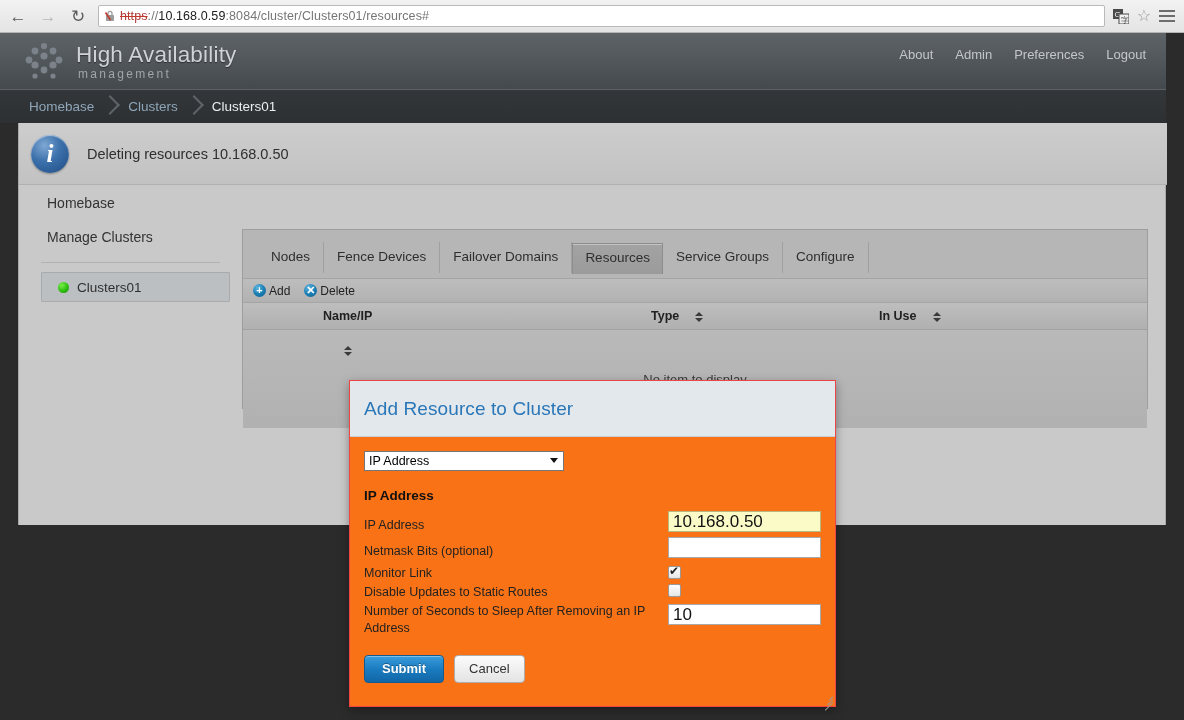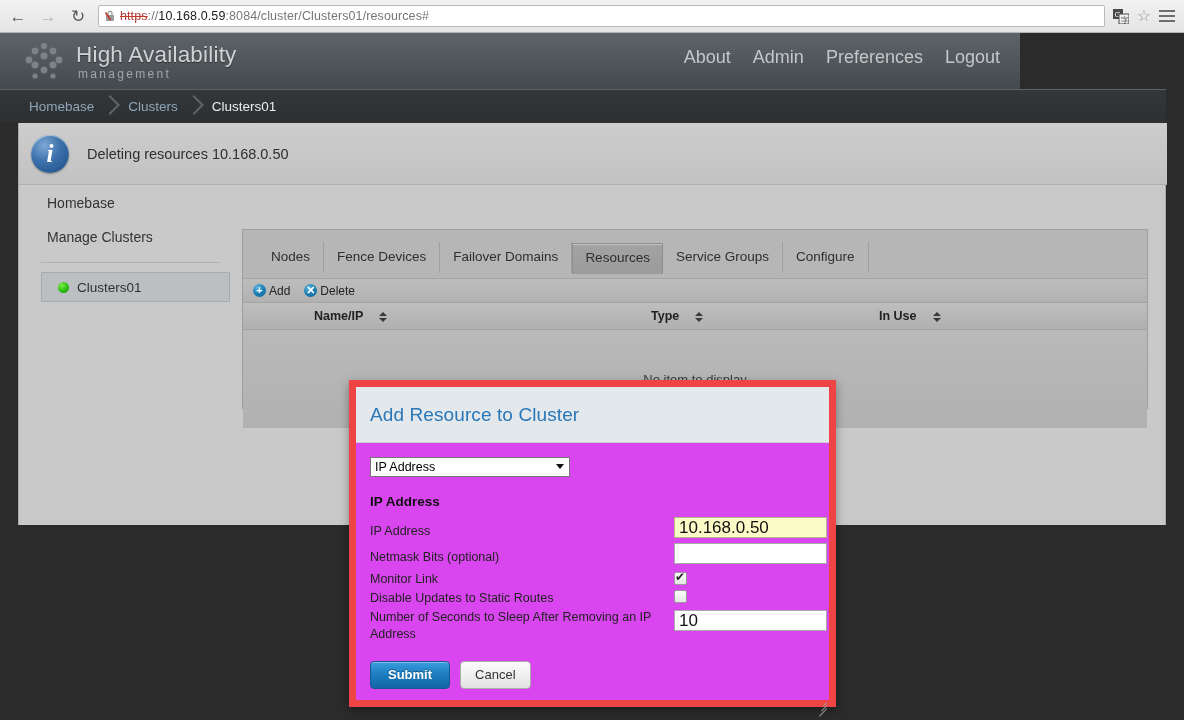--- a/index.html
+++ b/index.html
@@ -60,7 +60,7 @@
   }
 
   .masthead {
-    position: absolute; left: 0; top: 0; width: 1020px; height: 56px;
+    position: absolute; left: 0; top: 0; width: 1166px; height: 56px;
     background: linear-gradient(to bottom, #5d6367 0%, #53585c 45%, #44494d 100%);
     overflow: hidden;
   }

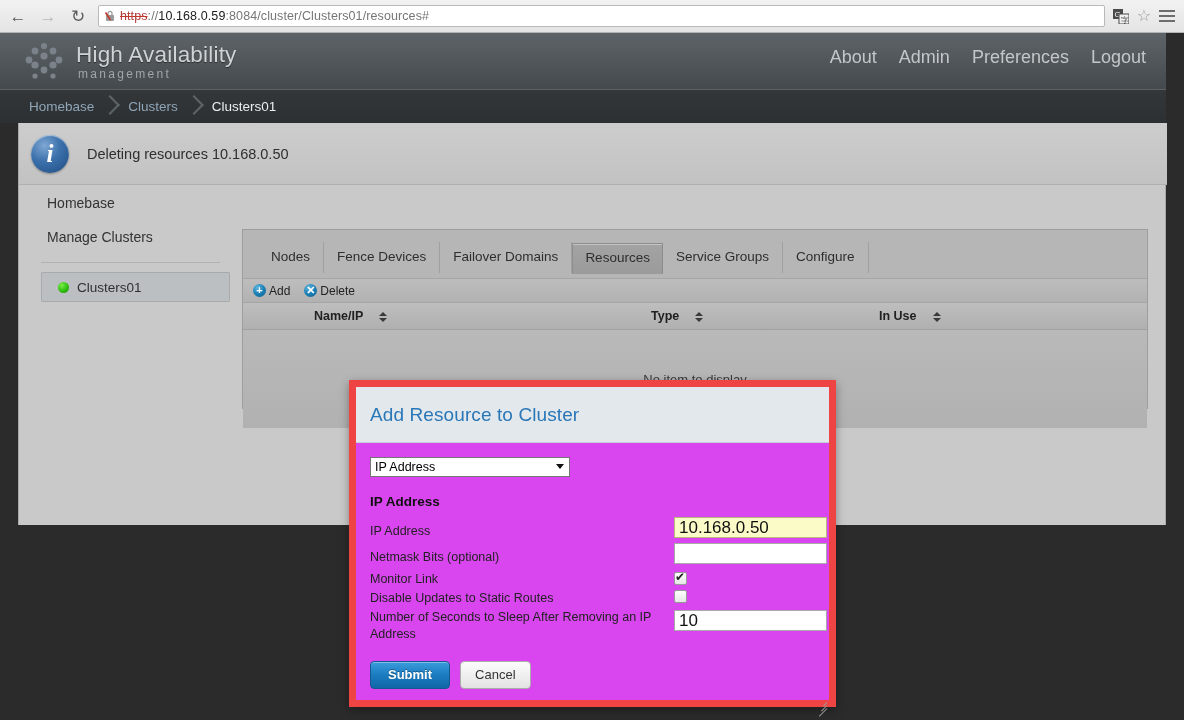--- a/index.html
+++ b/index.html
@@ -84,7 +84,7 @@
     display: flex; gap: 22px;
   }
   .top-nav a {
-    font-size: 18px; color: #c3c7ca; text-decoration: none;
+    font-size: 13px; color: #c3c7ca; text-decoration: none;
   }
 
   .crumbbar {

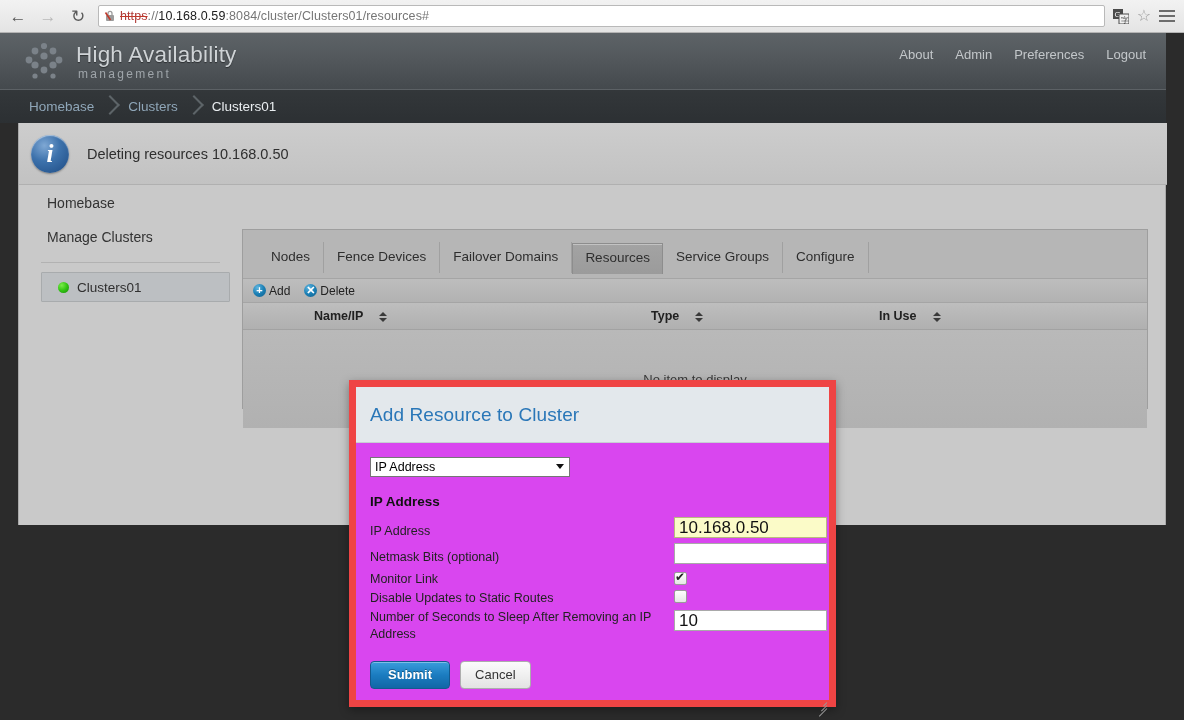--- a/index.html
+++ b/index.html
@@ -427,7 +427,7 @@
       </div>
 
       <div class="thead">
-        <div class="th" style="left:71px;">
+        <div class="th" style="left:80px;flex-direction:column;">
           <span>Name/IP</span>
           <span class="sorter">
               <i class="up"></i>

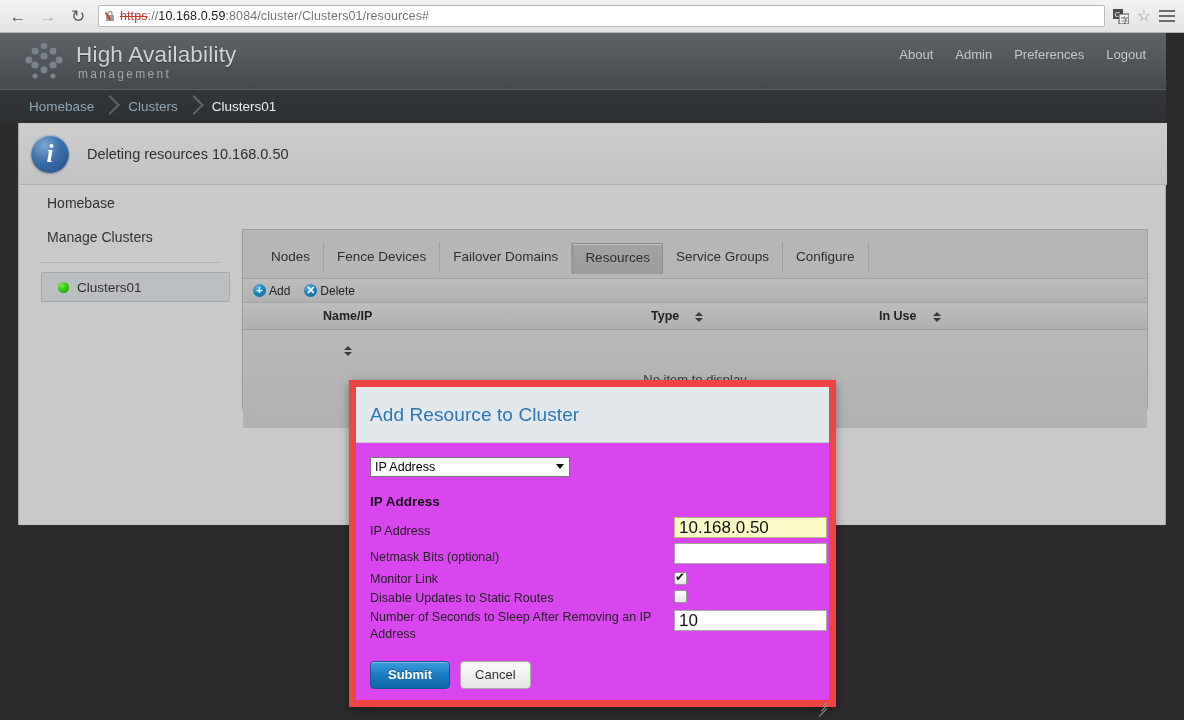--- a/index.html
+++ b/index.html
@@ -228,8 +228,8 @@
   .modal {
     position: absolute; left: 349px; top: 347px;
     width: 487px; height: 327px;
-    background: #d946ef;
-    border: 7px solid #ef4444;
+    background: #f97316;
+    border: 1px solid #ef4444;
     box-shadow: 0 3px 9px rgba(0,0,0,.35);
     z-index: 50;
   }

